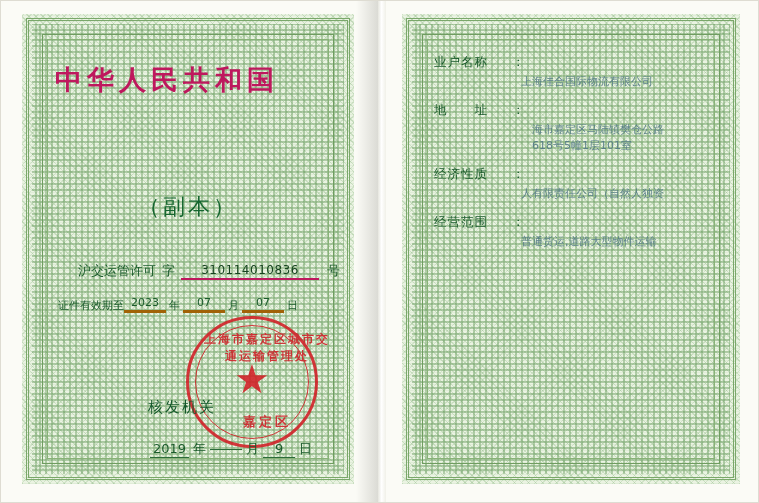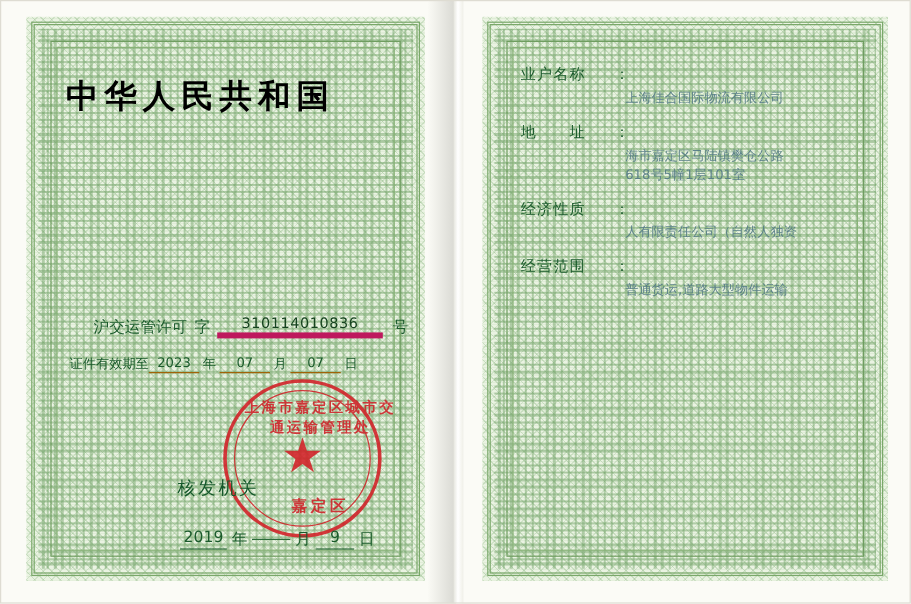--- a/index.html
+++ b/index.html
@@ -107,7 +107,7 @@
     text-align: center;
     font-size: 27px;
     letter-spacing: 5px;
-    color: #000000;
+    color: #be185d;
     font-weight: bold;
     font-family: "DejaVu Serif", serif;
   }

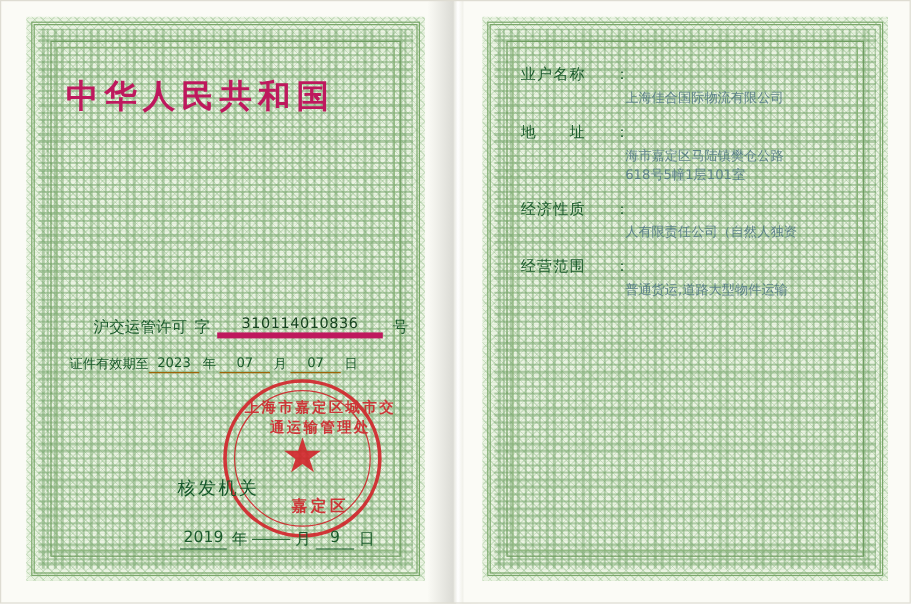--- a/index.html
+++ b/index.html
@@ -286,7 +286,7 @@
     opacity: .92;
     margin-top: 20px;
   }
-  .frow .v .l2 { display: block; }
+  .frow .v .l2 { display: block; padding-left: 11px; }
 
   
   .printed { filter: saturate(.75); }

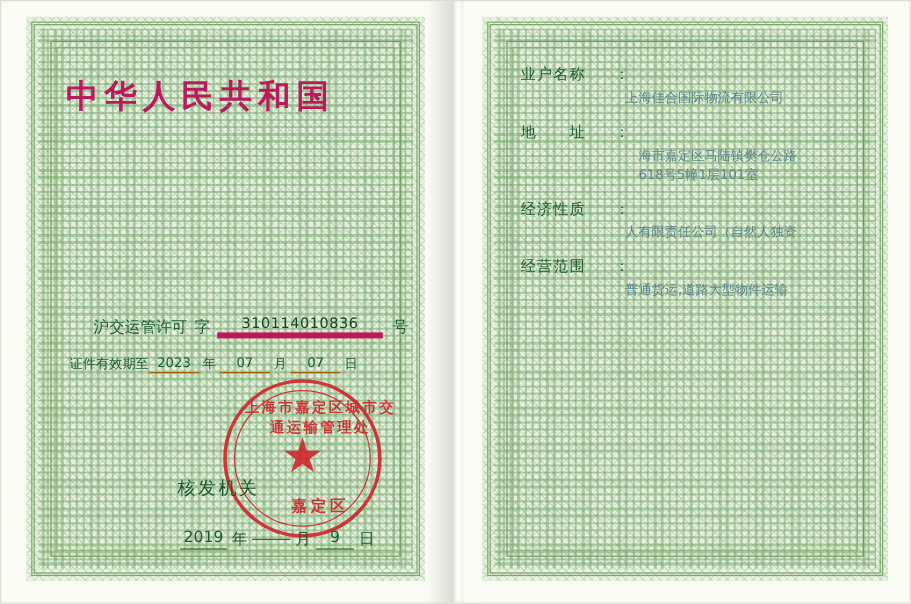--- a/index.html
+++ b/index.html
@@ -326,6 +326,7 @@
       <div class="title-country">中华人民共和国</div>
 
 
+      <div class="title-sub">（副本）</div>
 
       <div class="lic-line">
         <span class="lbl">沪交运管许可</span>

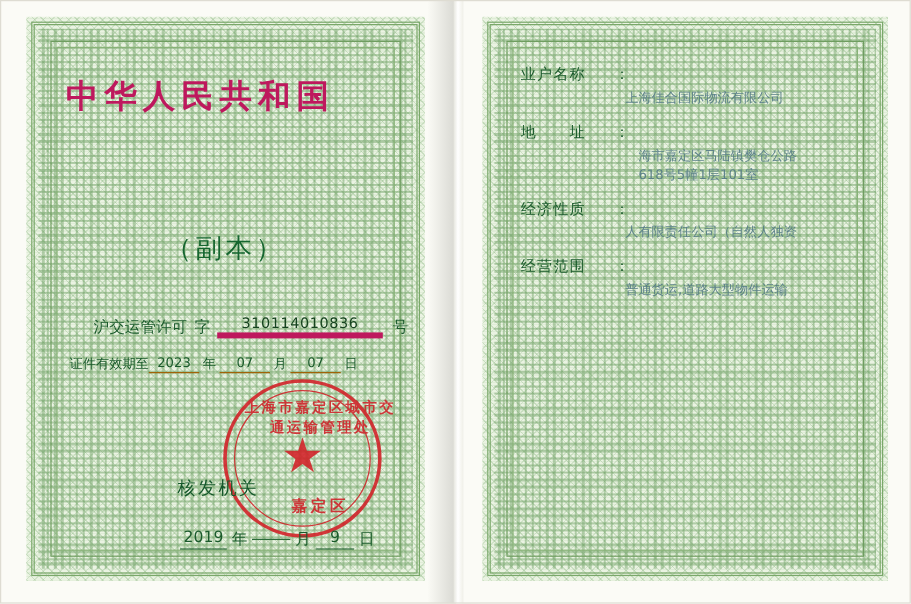--- a/index.html
+++ b/index.html
@@ -153,7 +153,7 @@
   .lic-line .num {
     flex: 1;
     text-align: center;
-    border-bottom: 5px solid #be185d;
+    border-bottom: 2px solid #be185d;
     padding-bottom: 1px;
     font-size: 12px;
     color: #16431f;

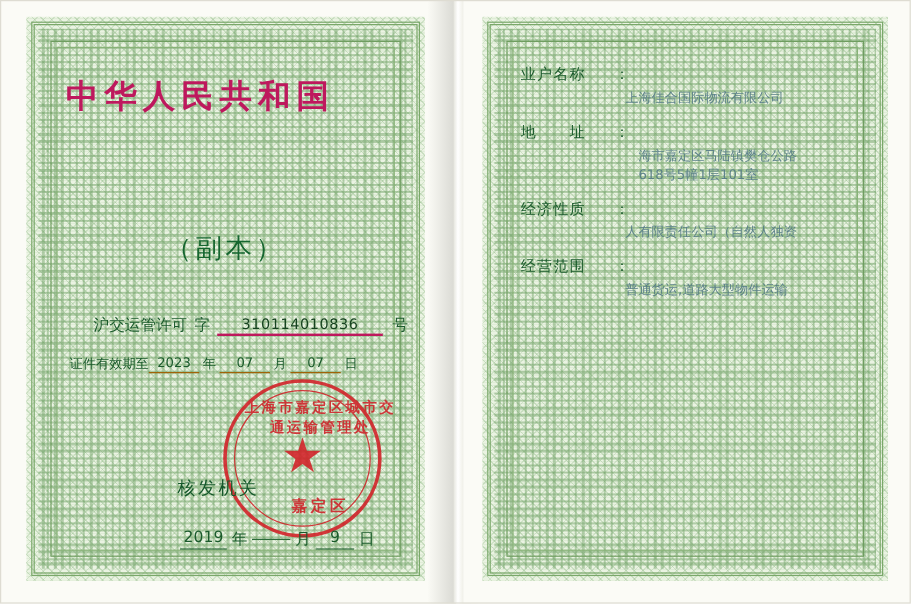--- a/index.html
+++ b/index.html
@@ -173,7 +173,7 @@
     font-family: "DejaVu Sans", sans-serif;
   }
   .valid-line .u {
-    border-bottom: 1px solid #a16207;
+    border-bottom: 3px solid #a16207;
     padding: 0 4px 1px 4px;
     min-width: 34px;
     text-align: center;

